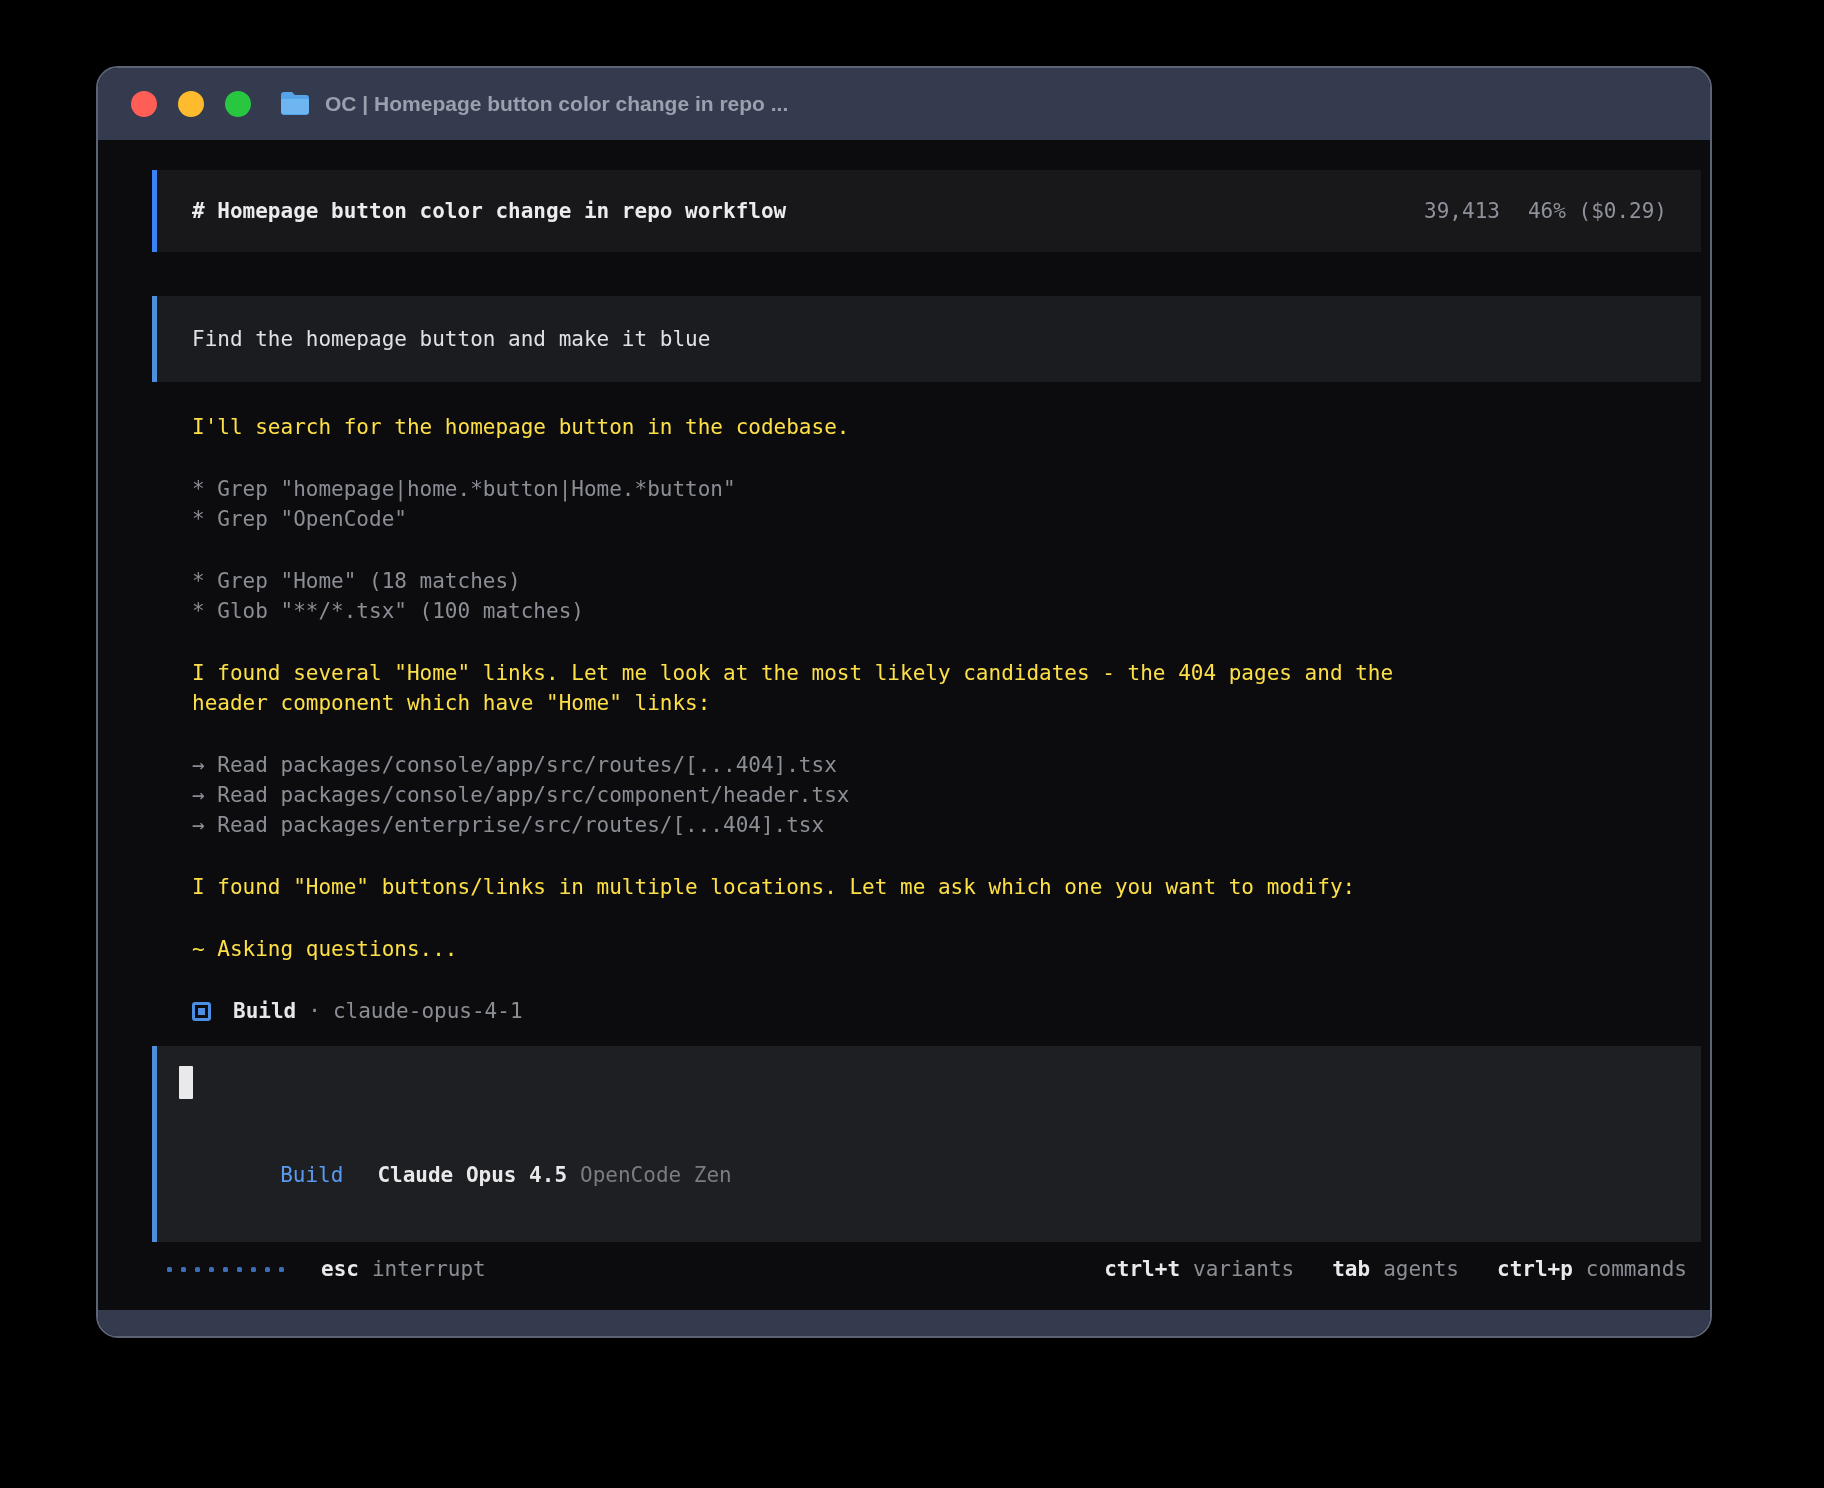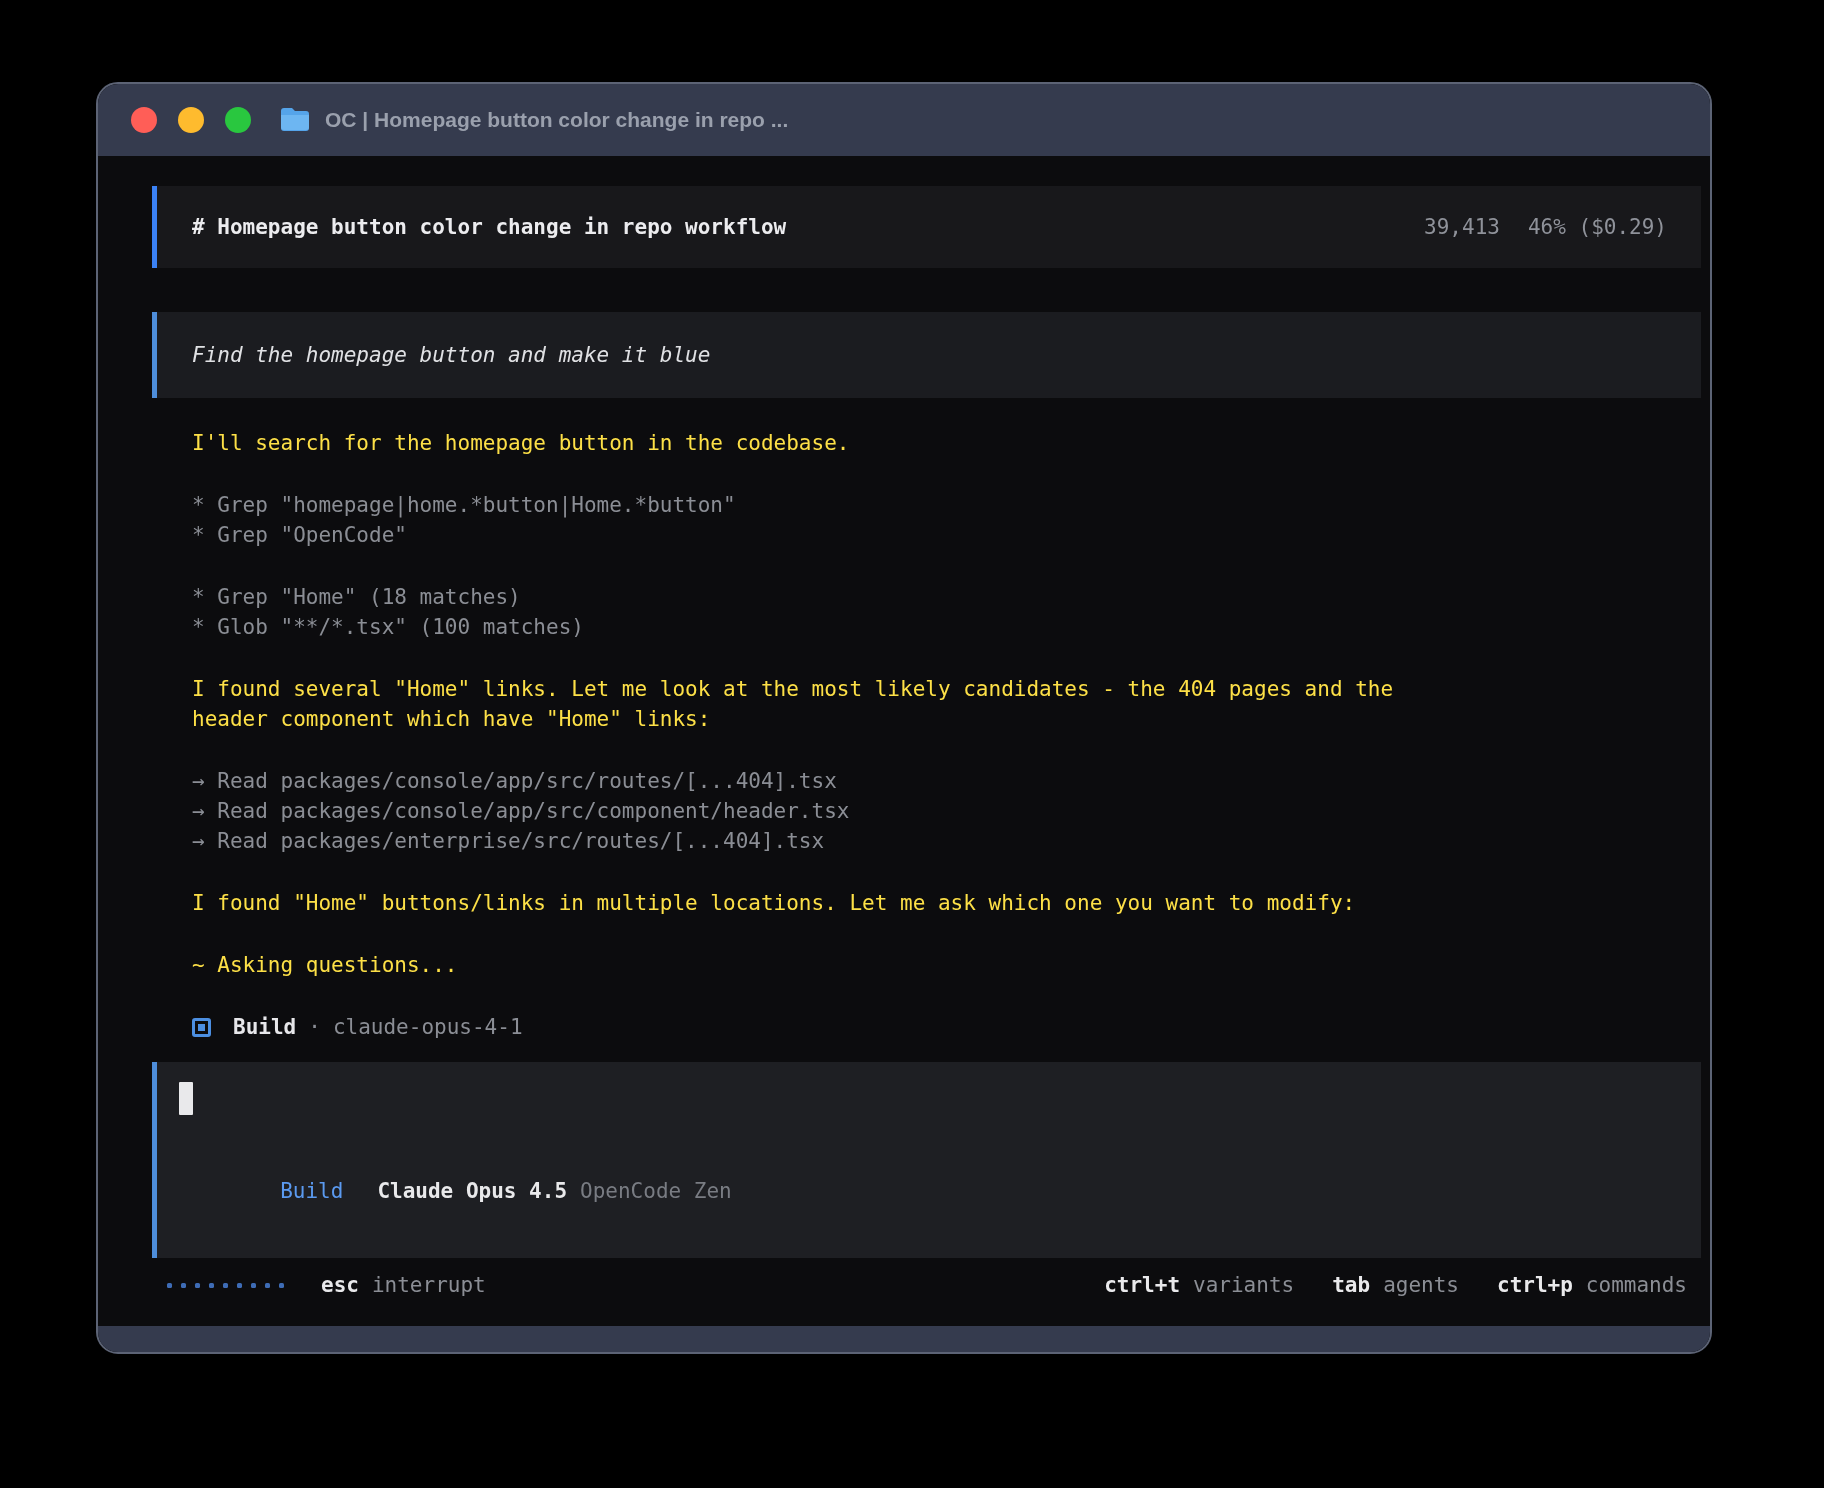--- a/index.html
+++ b/index.html
@@ -6,7 +6,7 @@
   html,body { width:1824px; height:1488px; background:#000000; overflow:hidden;
               font-family:"DejaVu Sans Mono", monospace; }
 
-  .window { position:absolute; left:96px; top:82px; width:1616px; height:1272px;
+  .window { position:absolute; left:96px; top:66px; width:1616px; height:1272px;
             background:#0c0c0e; border:2px solid #5c6375; border-radius:22px;
             overflow:hidden; }
 

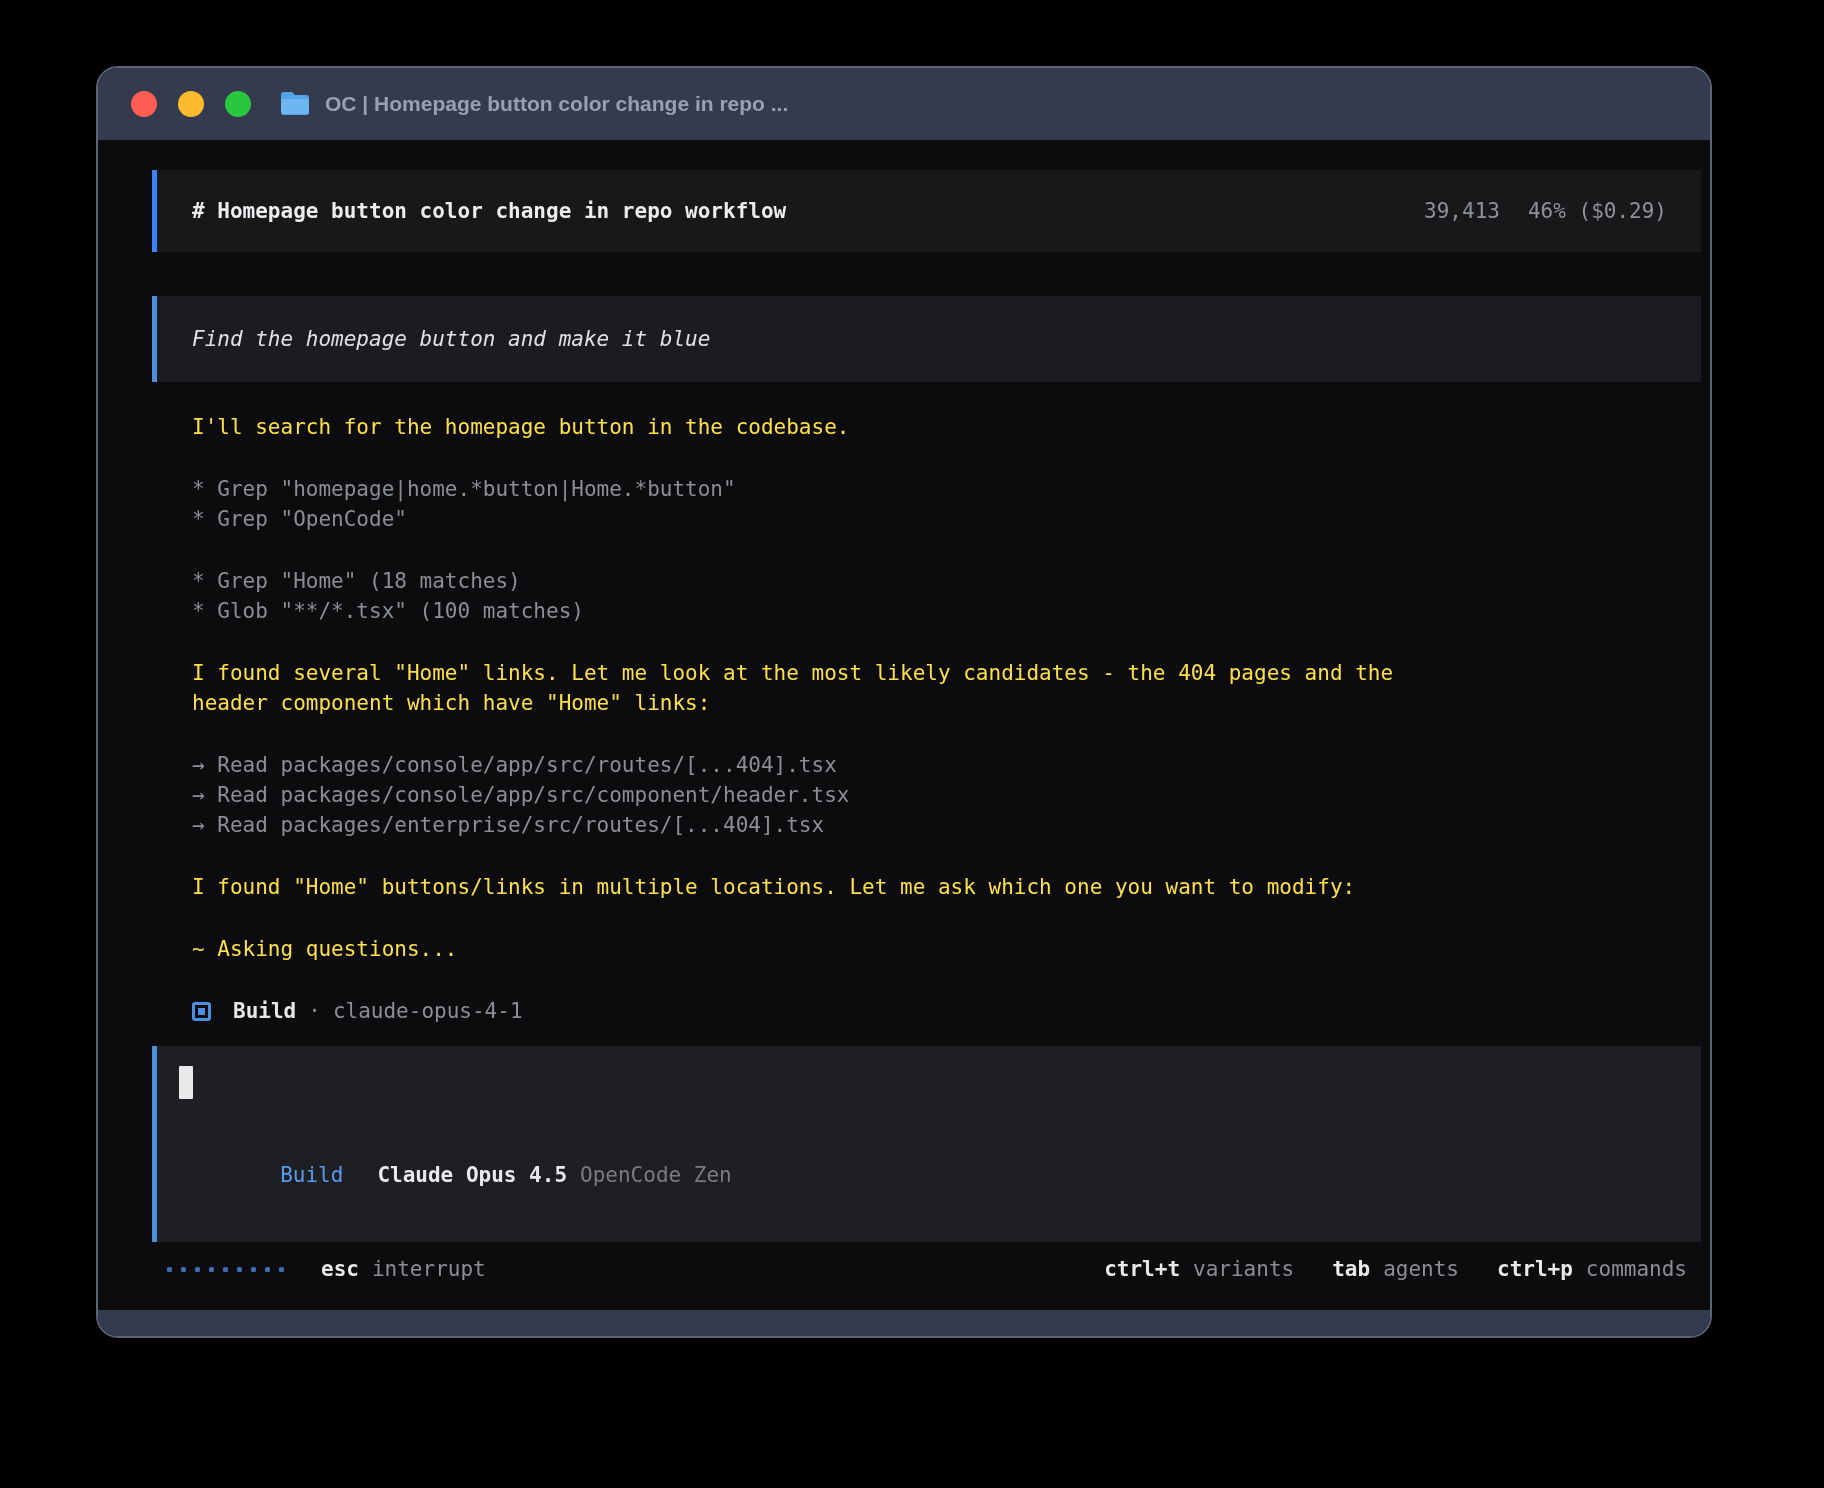--- a/index.html
+++ b/index.html
@@ -34,7 +34,7 @@
   .h-stats .tokens { margin-right:28px; }
 
   .ubox { margin-top:44px; background:#1b1c20; border-left:5px solid #4e8edb;
-          padding:30px 35px; color:#e0e1e4; line-height:26px;font-style:italic; }
+          padding:30px 35px; color:#e0e1e4; line-height:26px; }
 
   .para { margin-top:32px; padding-left:40px; line-height:30px; white-space:pre-wrap; }
   .para.text { color:#fde047; }

